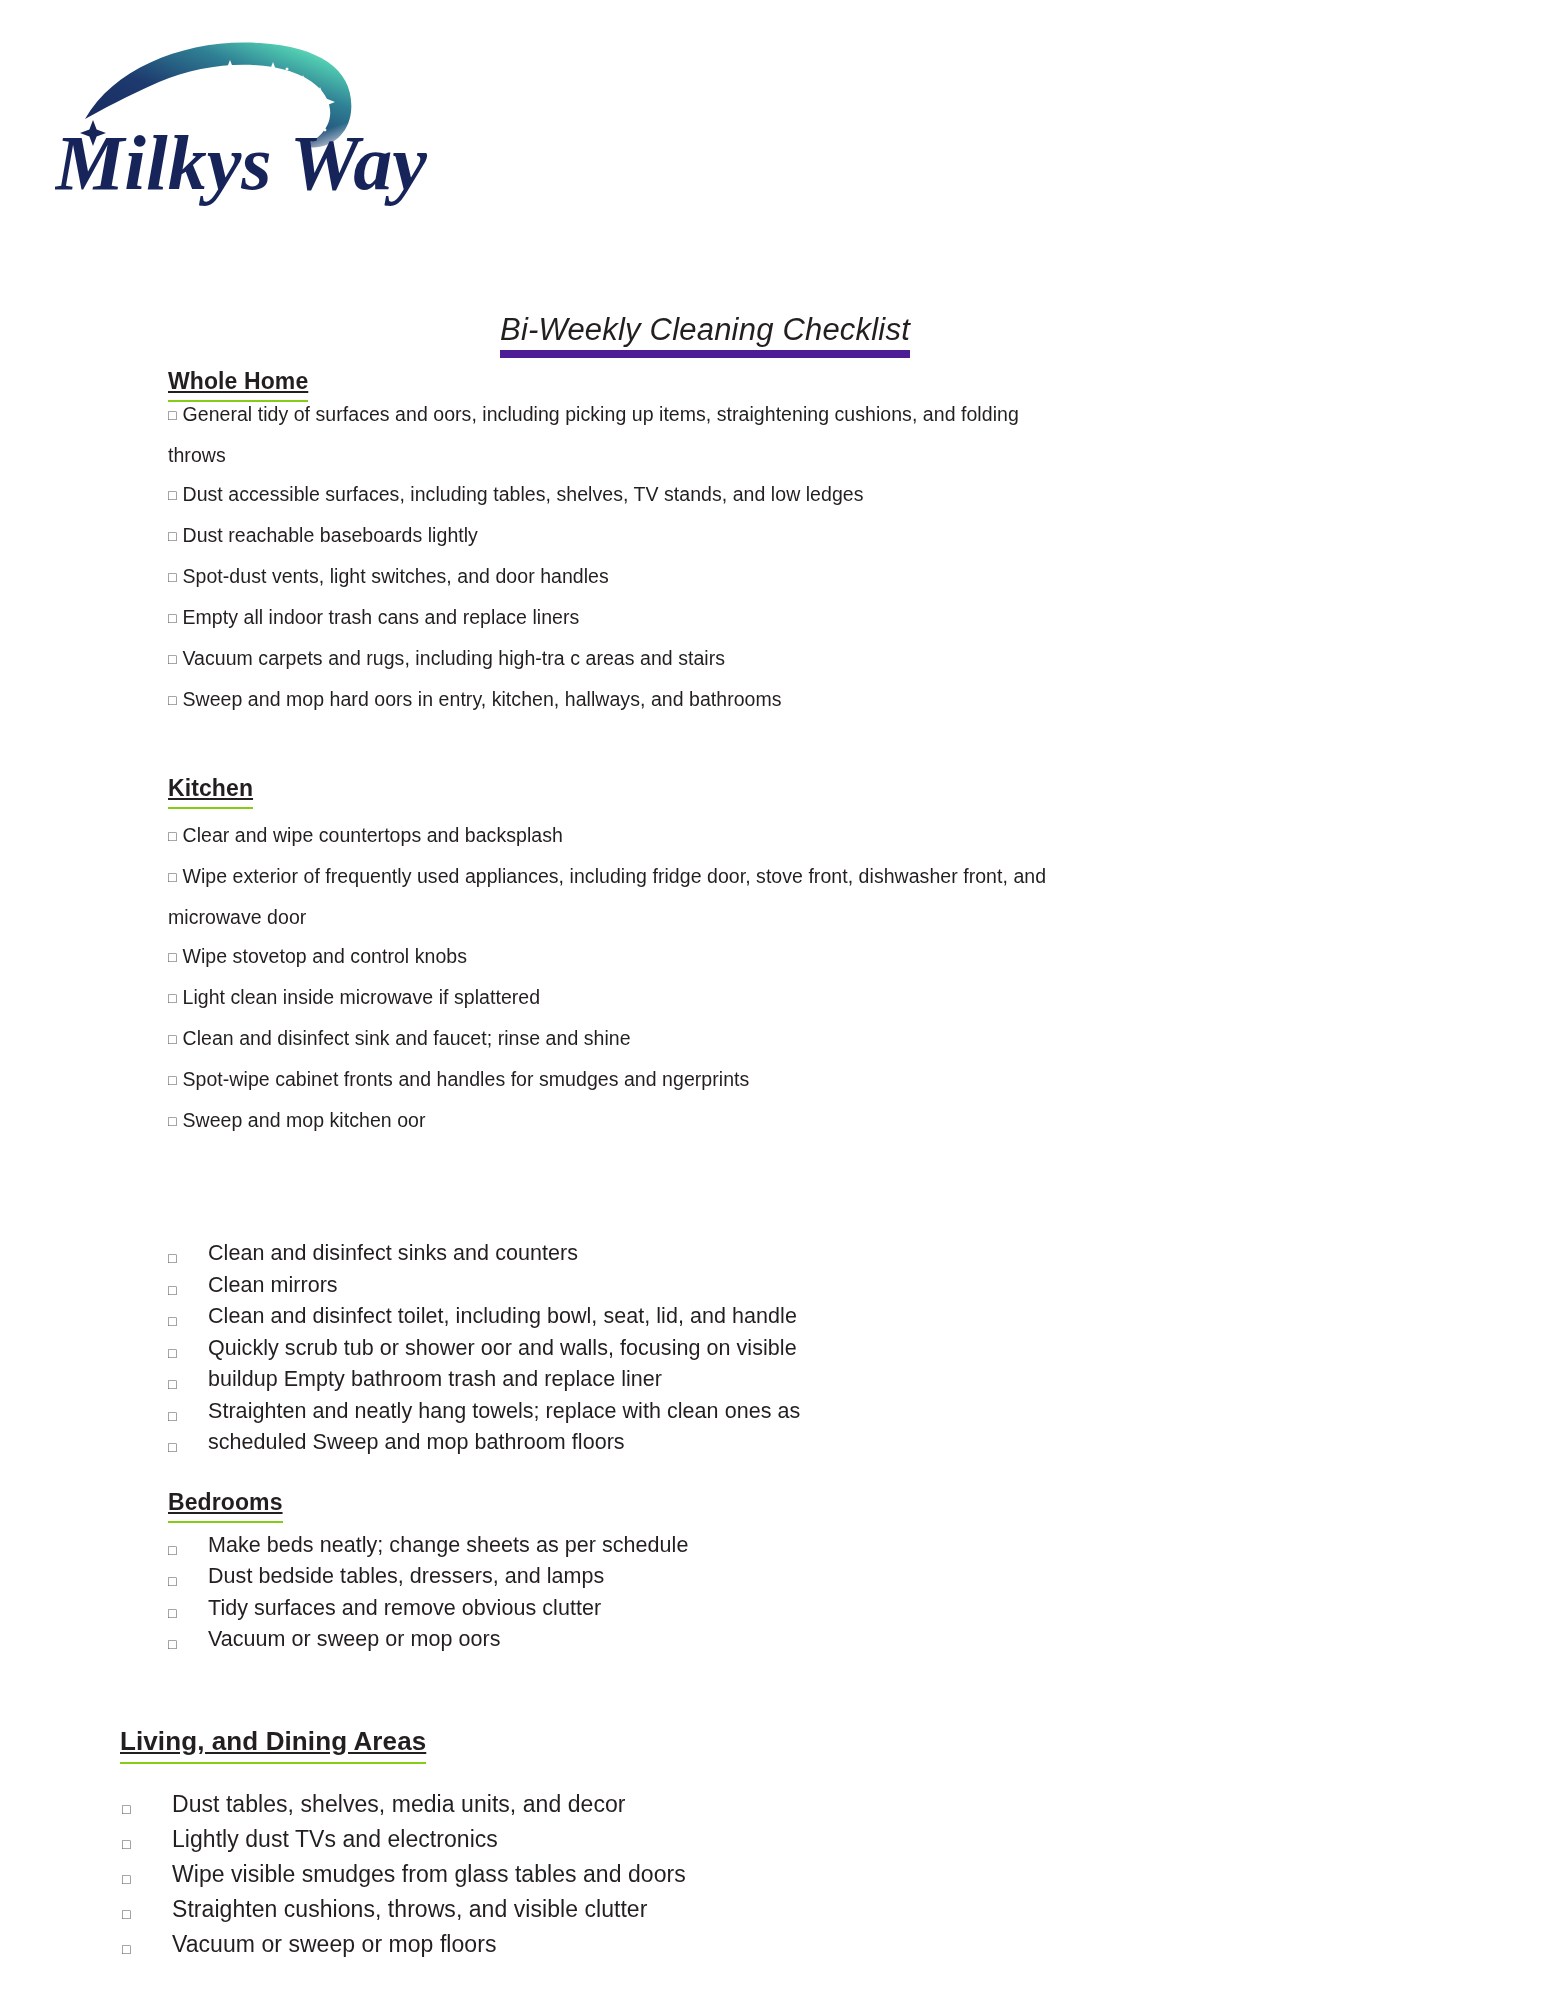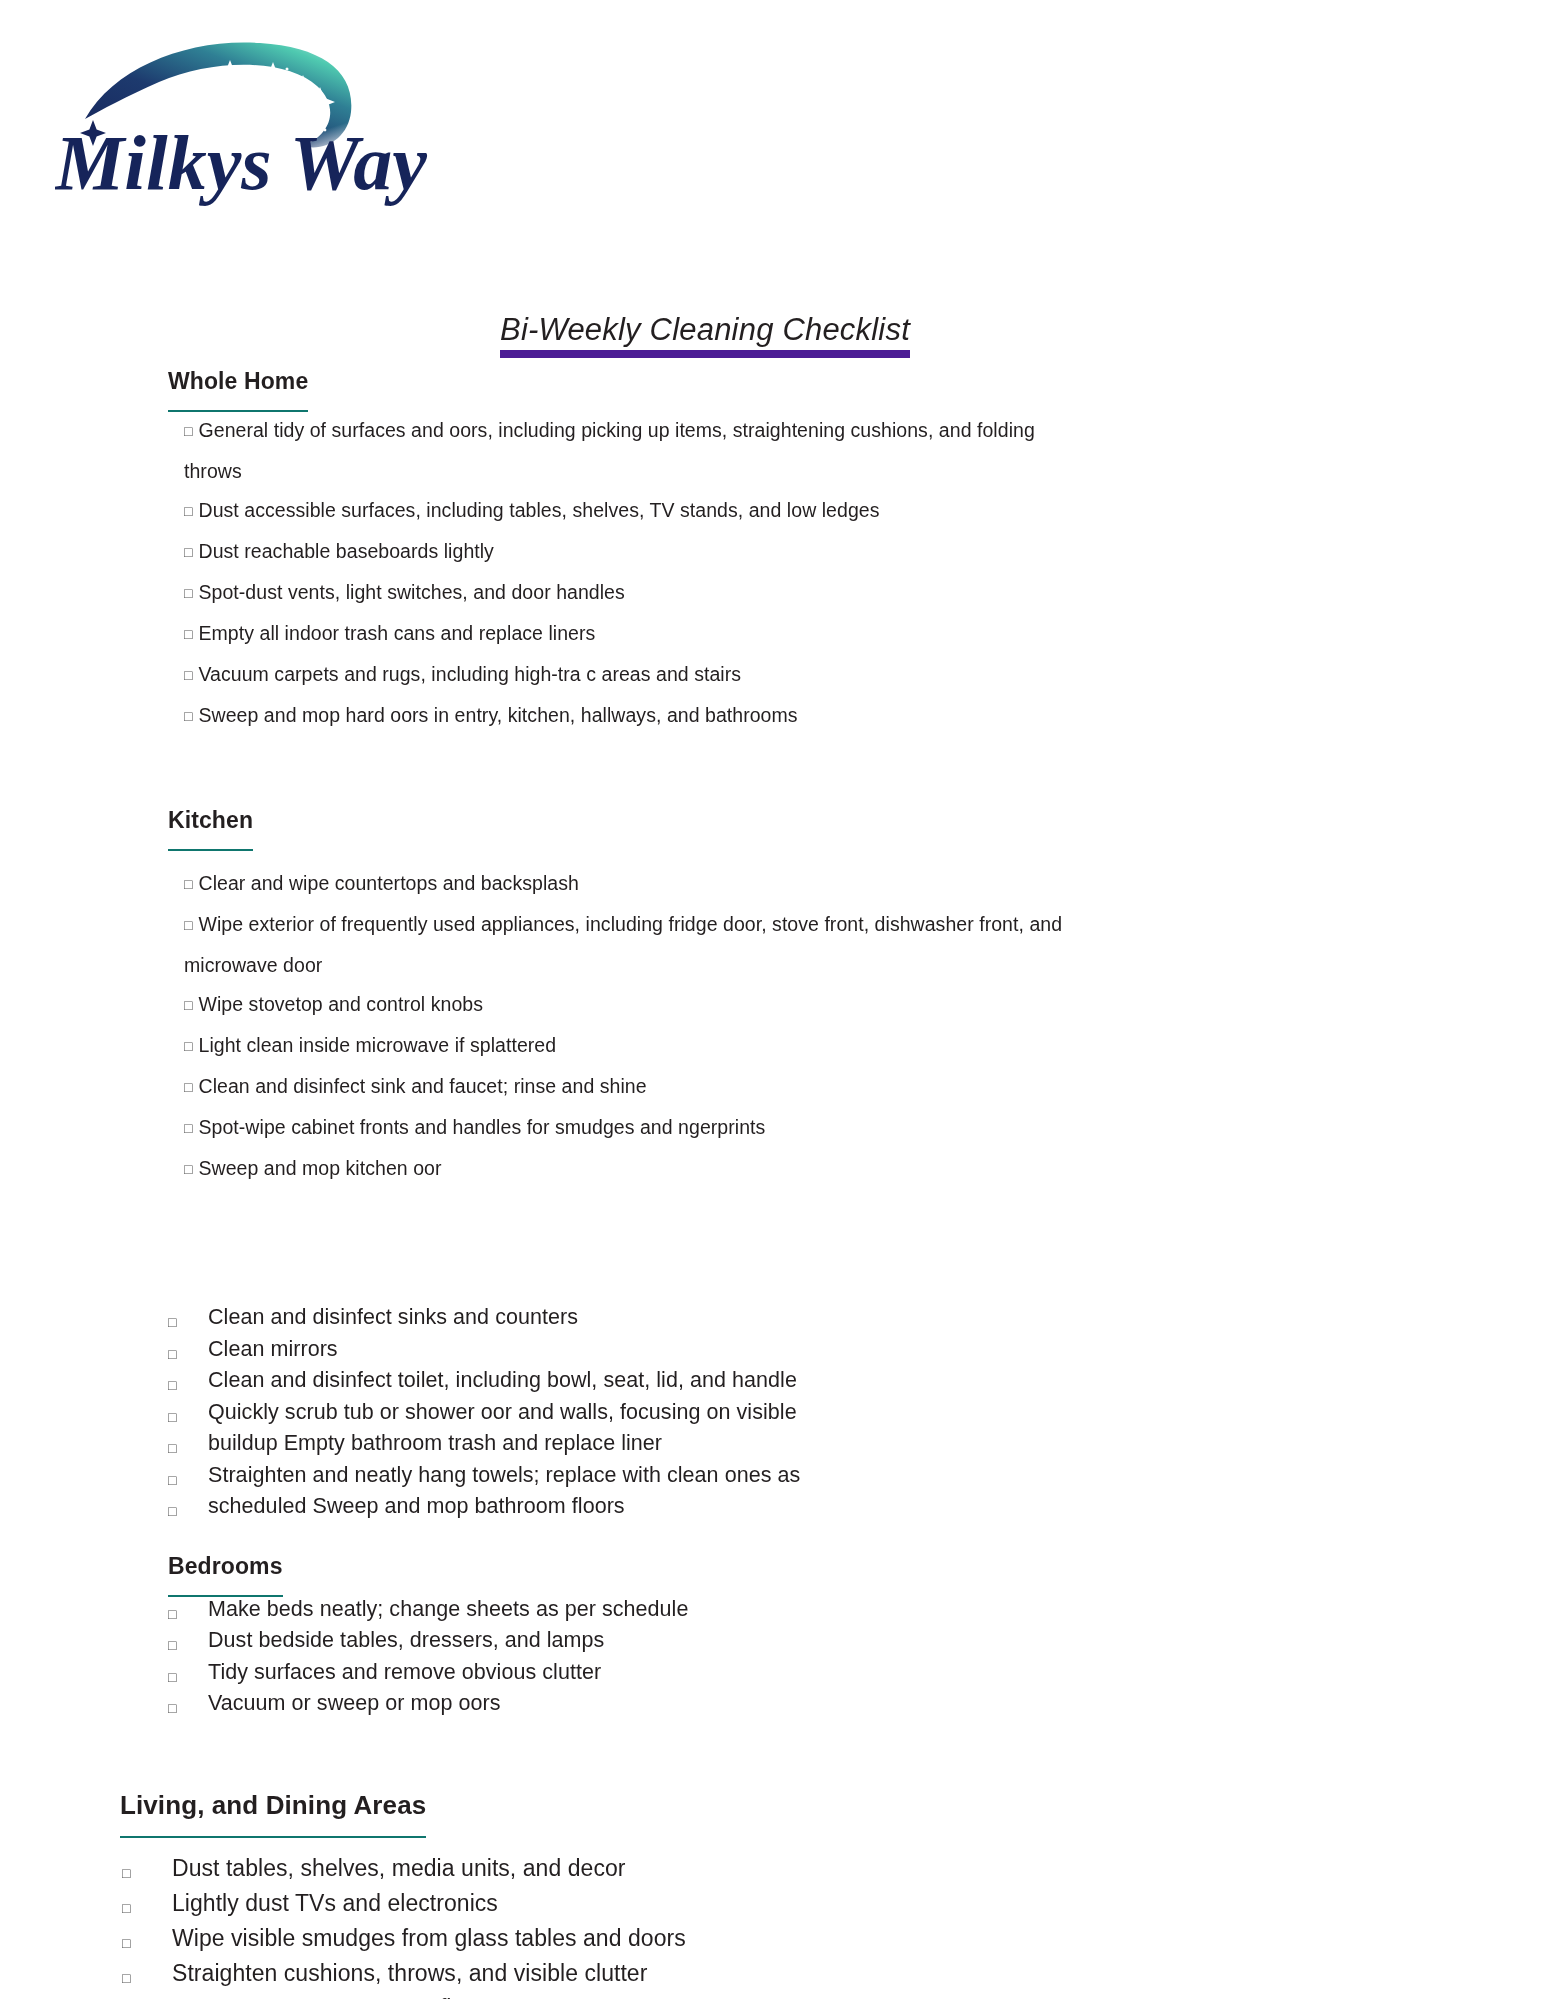--- a/index.html
+++ b/index.html
@@ -64,8 +64,9 @@
     letter-spacing: 0.1px;
   }
   h2.section-head span.u {
-    border-bottom: 2px solid #0f766e;
-    padding-bottom: 16px;
+    border-bottom: 2px solid #84cc16;
+    padding-bottom: 6px;
+    text-decoration: underline;
   }
   .head-sm { font-size: 23px; }
   .head-lg { font-size: 26px; }

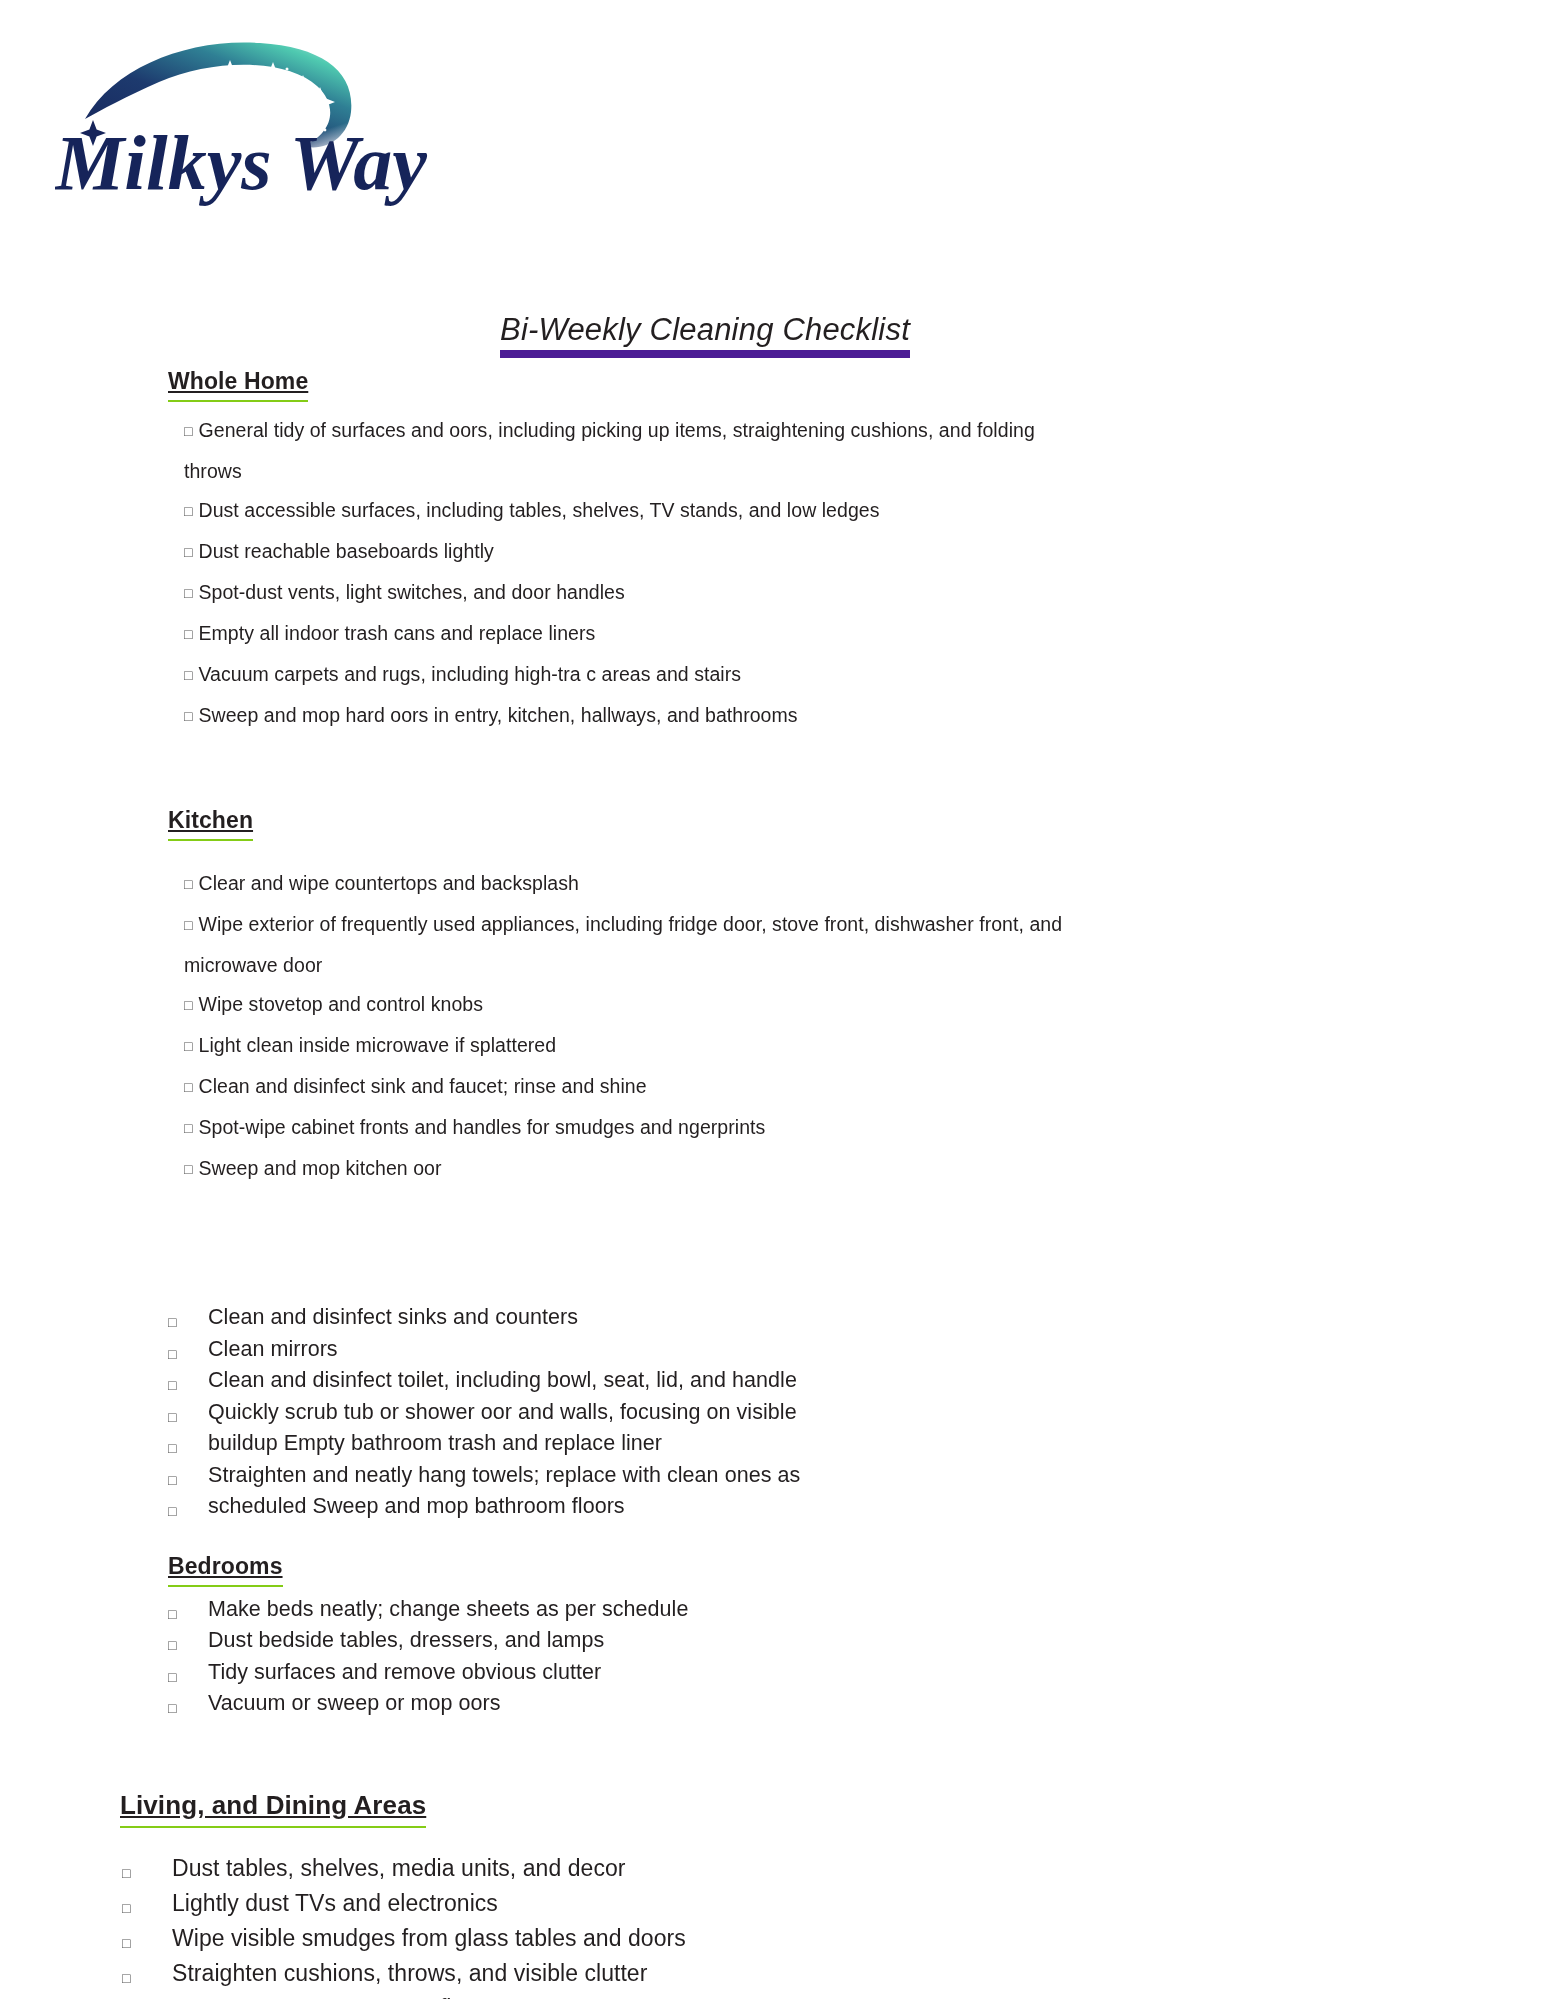--- a/index.html
+++ b/index.html
@@ -72,7 +72,7 @@
   .head-lg { font-size: 26px; }
 
   
-  .list-a { margin: 16px; padding: 0; list-style: none; }
+  .list-a { margin: 0; padding: 0; list-style: none; }
   .list-a li {
     display: block;
     font-size: 19.5px;

